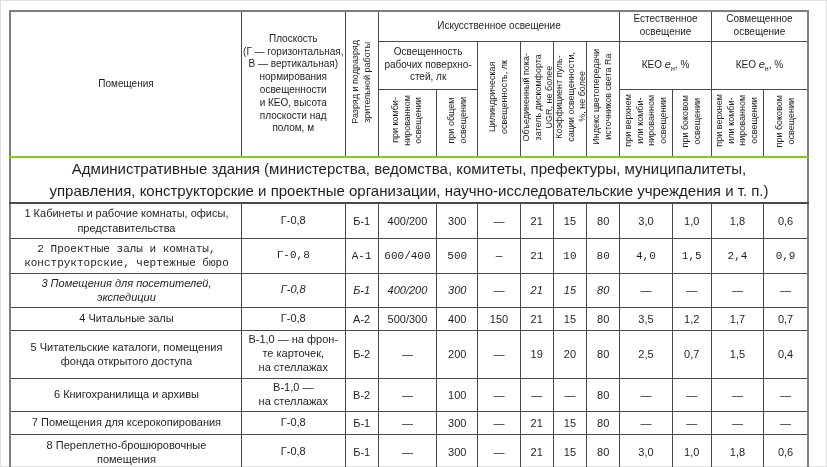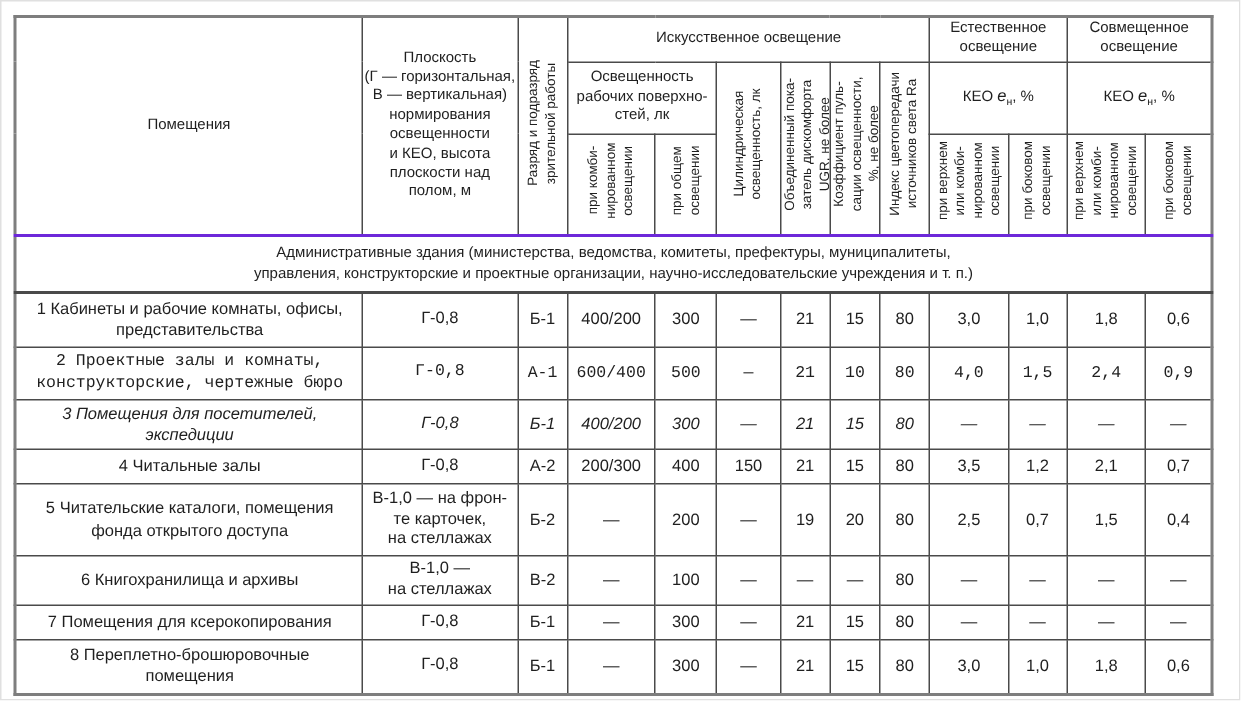--- a/index.html
+++ b/index.html
@@ -42,10 +42,10 @@
   .thickL { border-left:2px solid #4a4a4a;margin-top:11px; }
   .section-row td {
     height:36px;
-    border-top:2px solid #6d28d9;
+    border-top:2px solid #84cc16;
     border-bottom:2px solid #4a4a4a;
     border-left:none; border-right:none;
-    font-size:10px; line-height:1.45;
+    font-size:15px; line-height:1.45;
     white-space:pre-line;
   }
   td.c-name {

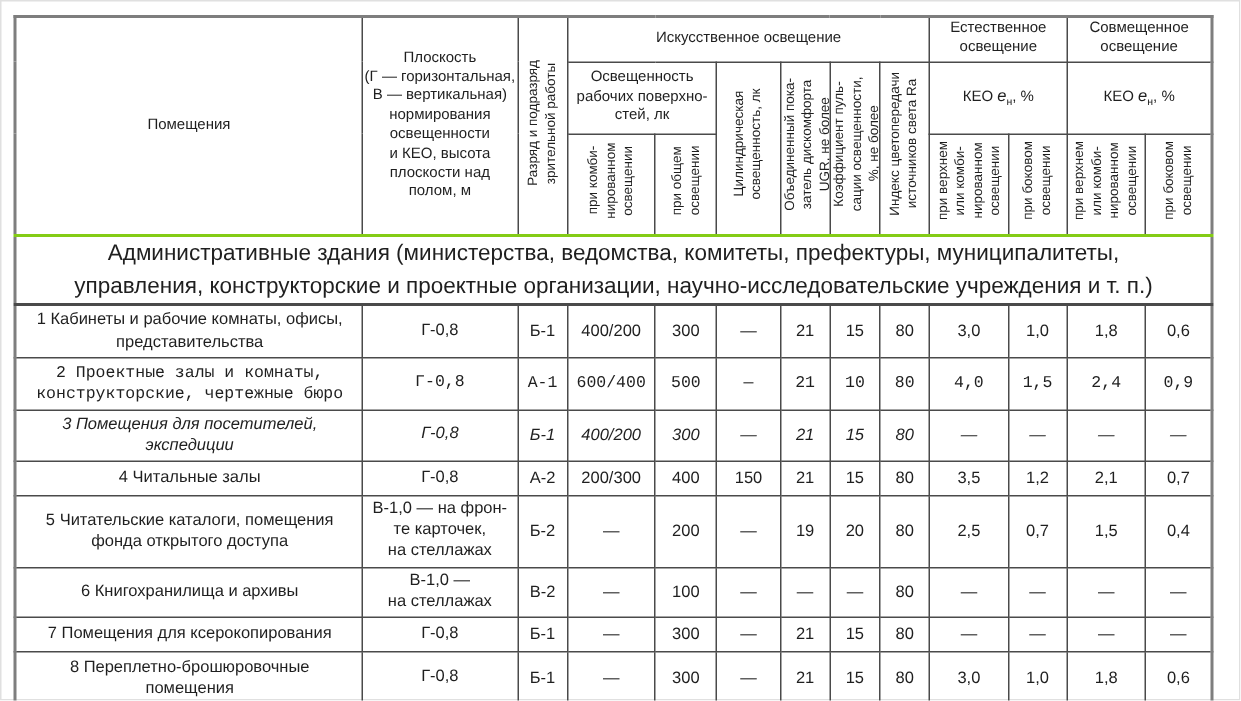--- a/index.html
+++ b/index.html
@@ -187,7 +187,7 @@
           <td class="c-name">4 Читальные залы</td>
           <td class="c-plane">Г-0,8</td>
           <td class="c-val">А-2</td>
-          <td class="c-val">200/300</td>
+          <td class="c-val">500/300</td>
           <td class="c-val">400</td>
           <td class="c-val thickL">150</td>
           <td class="c-val">21</td>

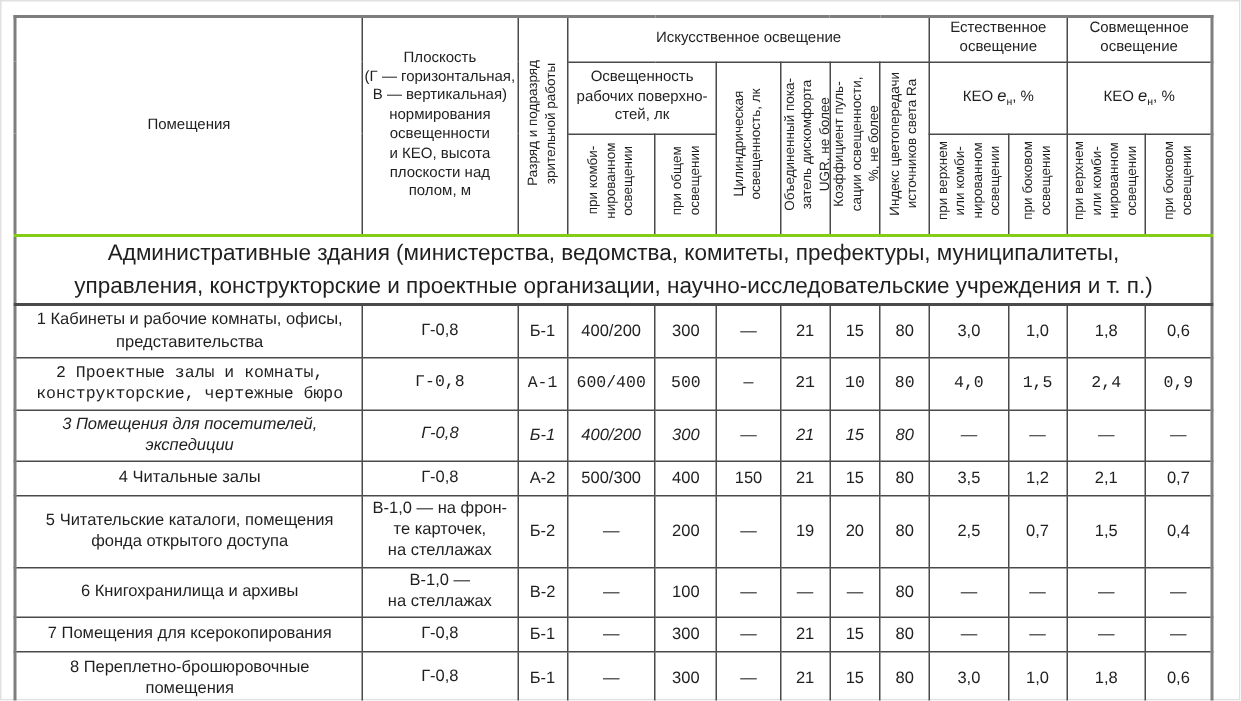--- a/index.html
+++ b/index.html
@@ -195,7 +195,7 @@
           <td class="c-val">80</td>
           <td class="c-val thickL">3,5</td>
           <td class="c-val">1,2</td>
-          <td class="c-val thickL">2,1</td>
+          <td class="c-val thickL">1,7</td>
           <td class="c-val">0,7</td>
         </tr>
         <tr style="height: 48px;">

